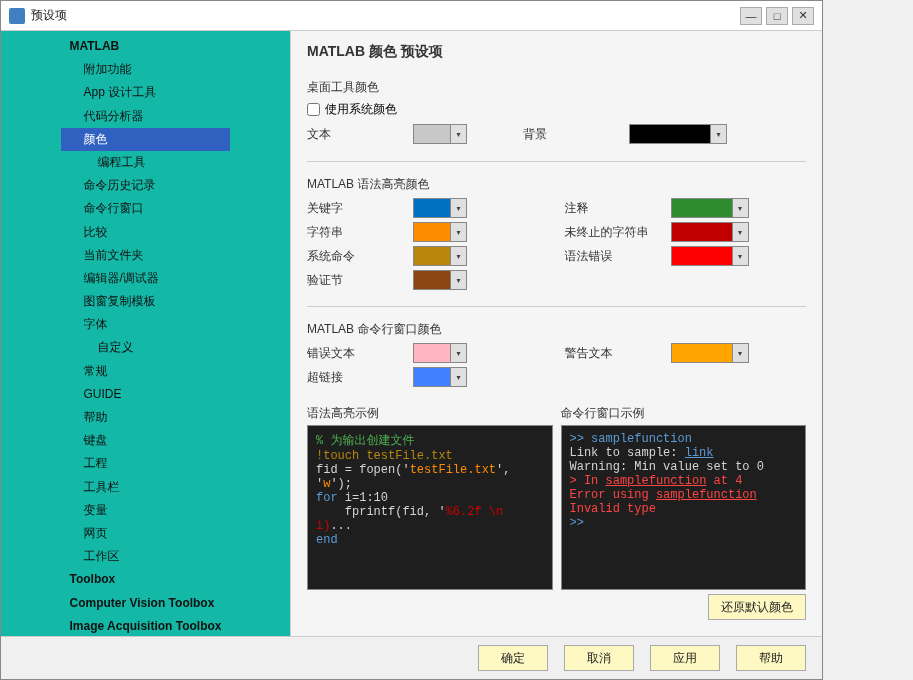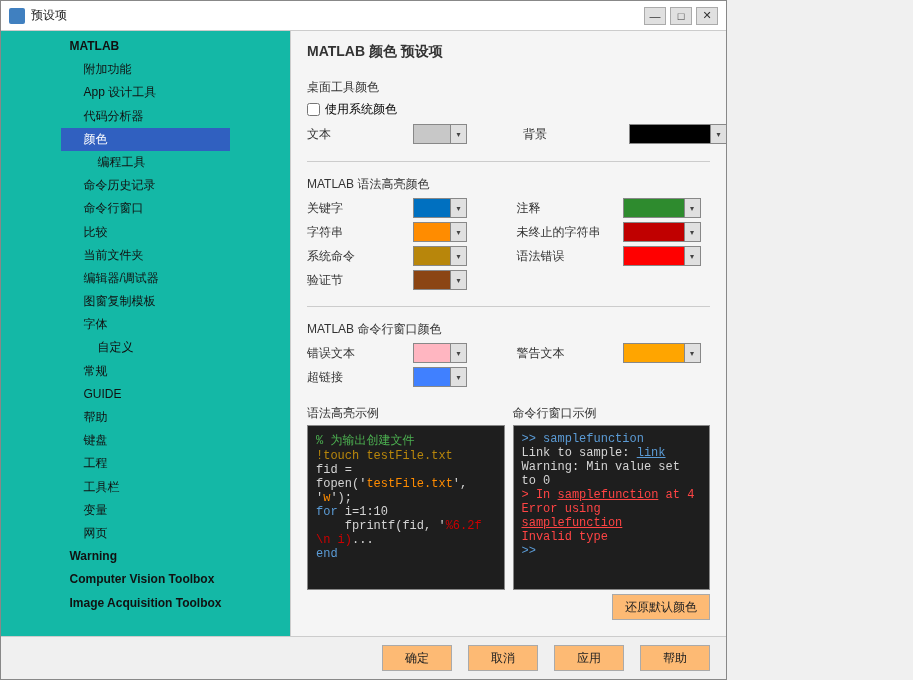--- a/index.html
+++ b/index.html
@@ -12,7 +12,7 @@
       overflow: hidden;
     }
     .window {
-      width: 727px;
+      width: 823px;
       height: 680px;
       background: #f0f0f0;
       border: 1px solid #888;

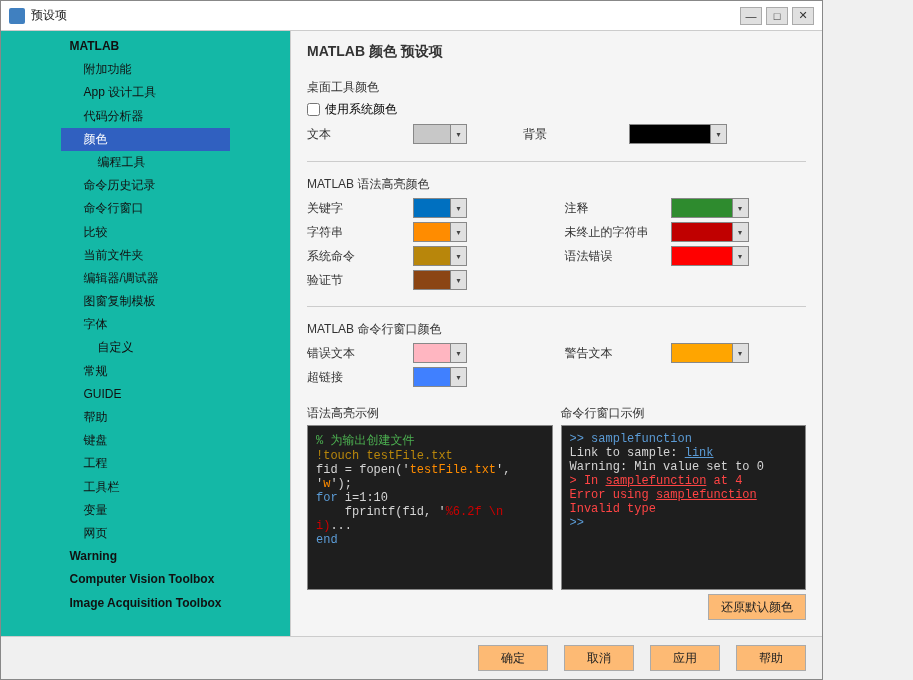--- a/index.html
+++ b/index.html
@@ -308,6 +308,7 @@
           <div class="tree-item level1">工具栏</div>
           <div class="tree-item level1">变量</div>
           <div class="tree-item level1">网页</div>
+          <div class="tree-item level1">工作区</div>
           <div class="tree-item level0">Warning</div>
           <div class="tree-item level0">Computer Vision Toolbox</div>
           <div class="tree-item level0">Image Acquisition Toolbox</div>

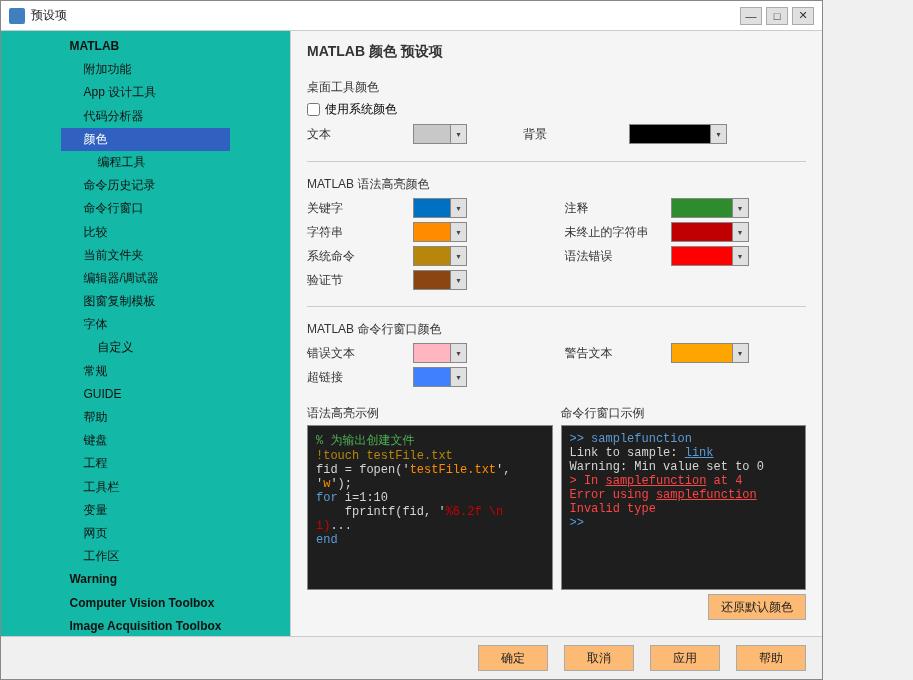--- a/index.html
+++ b/index.html
@@ -309,7 +309,7 @@
           <div class="tree-item level1">变量</div>
           <div class="tree-item level1">网页</div>
           <div class="tree-item level1">工作区</div>
-          <div class="tree-item level0">Warning</div>
+          <div class="tree-item level0">Toolbox</div>
           <div class="tree-item level0">Computer Vision Toolbox</div>
           <div class="tree-item level0">Image Acquisition Toolbox</div>
         </div>

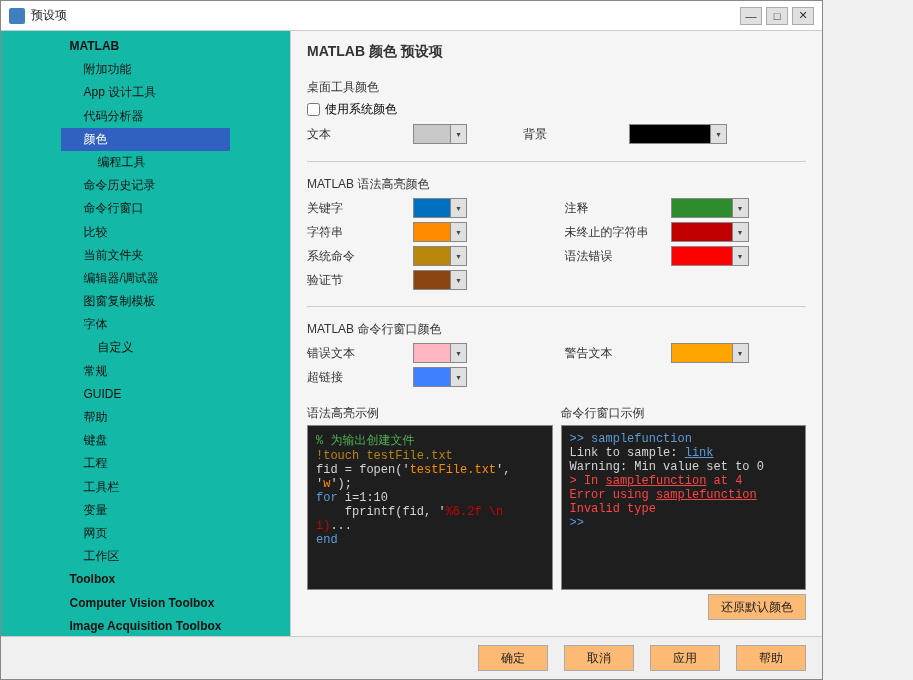--- a/index.html
+++ b/index.html
@@ -234,7 +234,7 @@
     .action-btn {
       min-width: 70px;
       height: 26px;
-      background: #fdba74;
+      background: #fef9c3;
       border: 1px solid #aaa;
       cursor: pointer;
       font-size: 12px;

